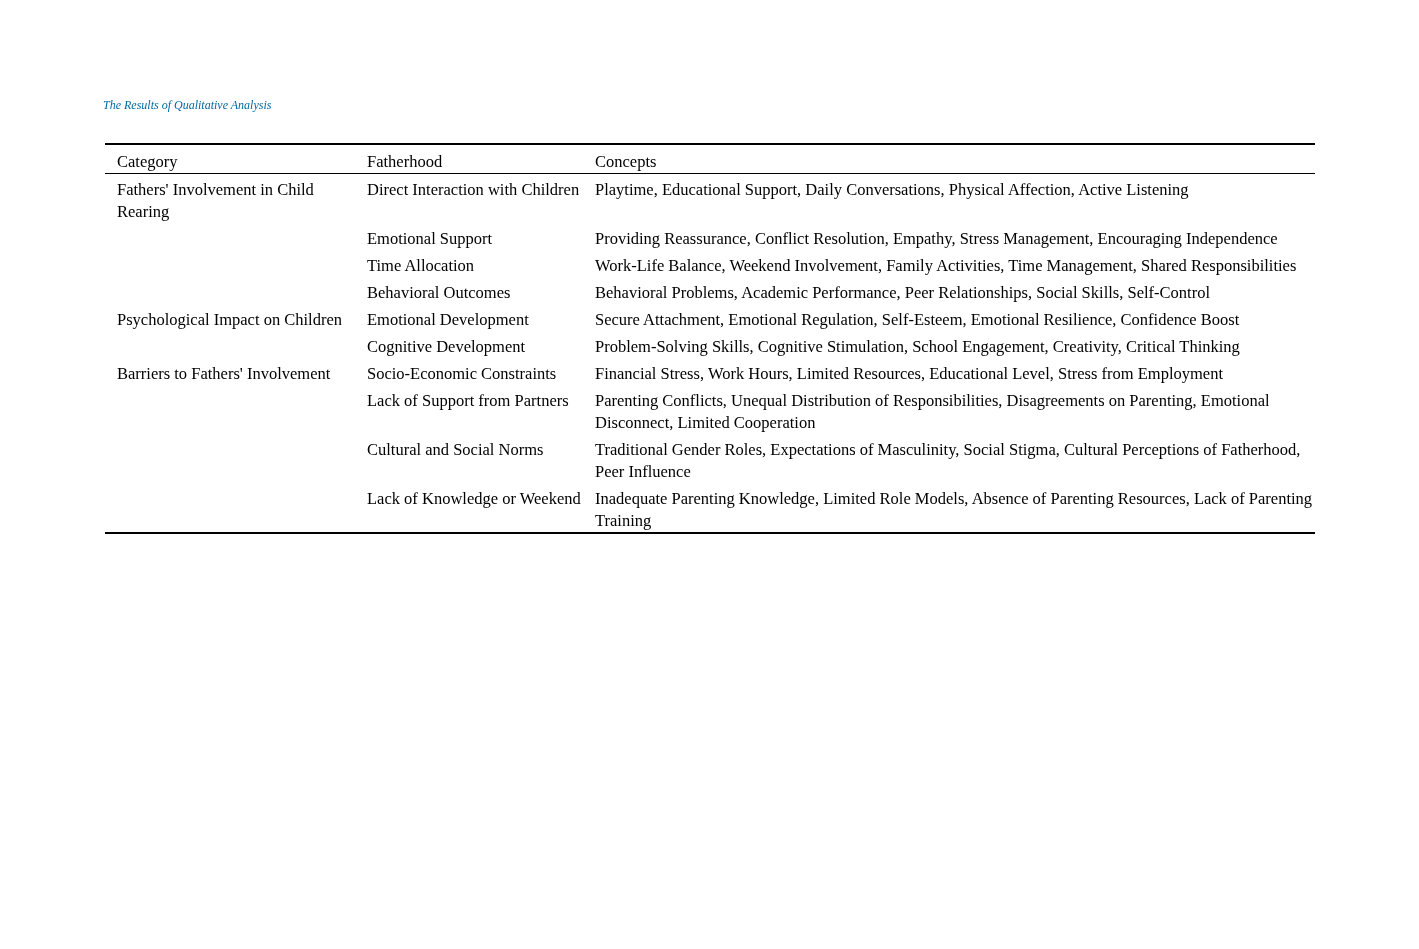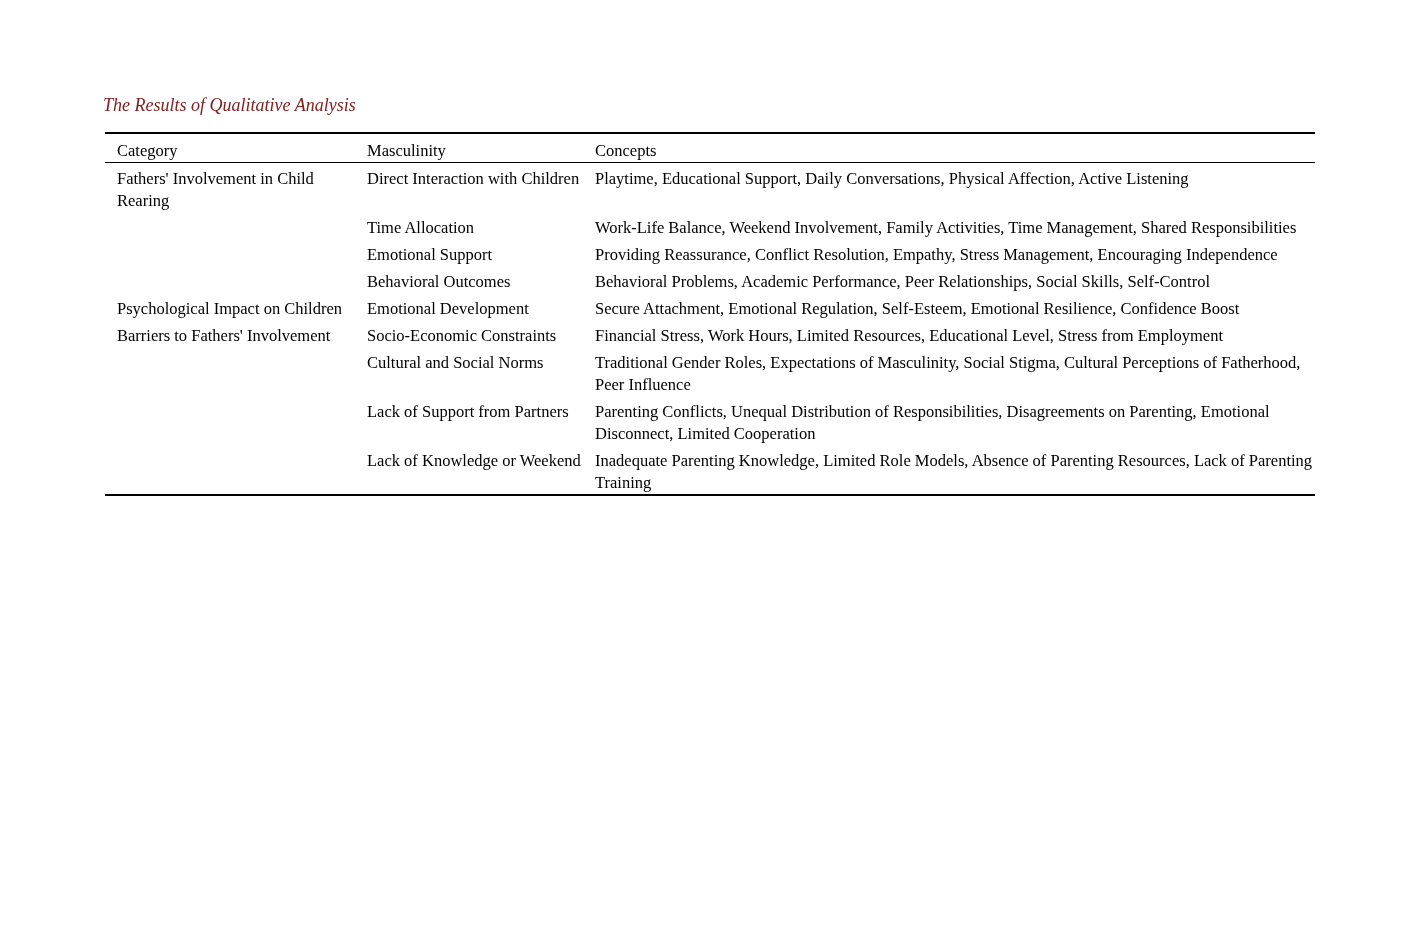--- a/index.html
+++ b/index.html
@@ -22,9 +22,9 @@
     margin: 0;
     font-style: italic;
     font-weight: normal;
-    font-size: 18px;
+    font-size: 12px;
     line-height: 24px;
-    color: #7f1d1d;
+    color: #0369a1;
   }
   table.results-table {
     position: absolute;

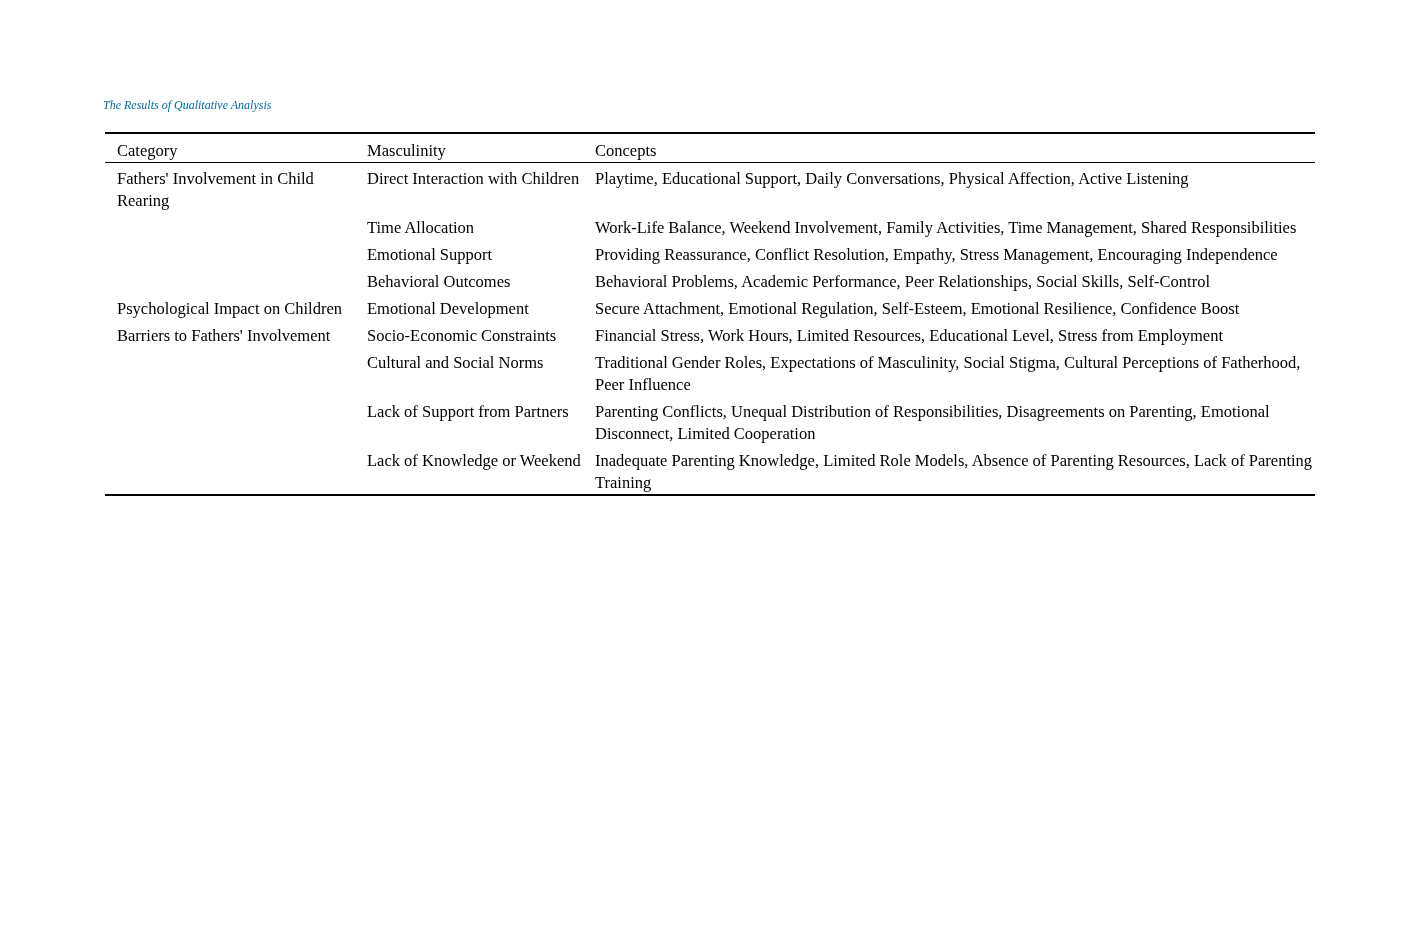--- a/index.html
+++ b/index.html
@@ -29,7 +29,7 @@
   table.results-table {
     position: absolute;
     left: 105px;
-    top: 132px;
+    top: 143px;
     width: 1210px;
     border-collapse: collapse;
     table-layout: fixed;

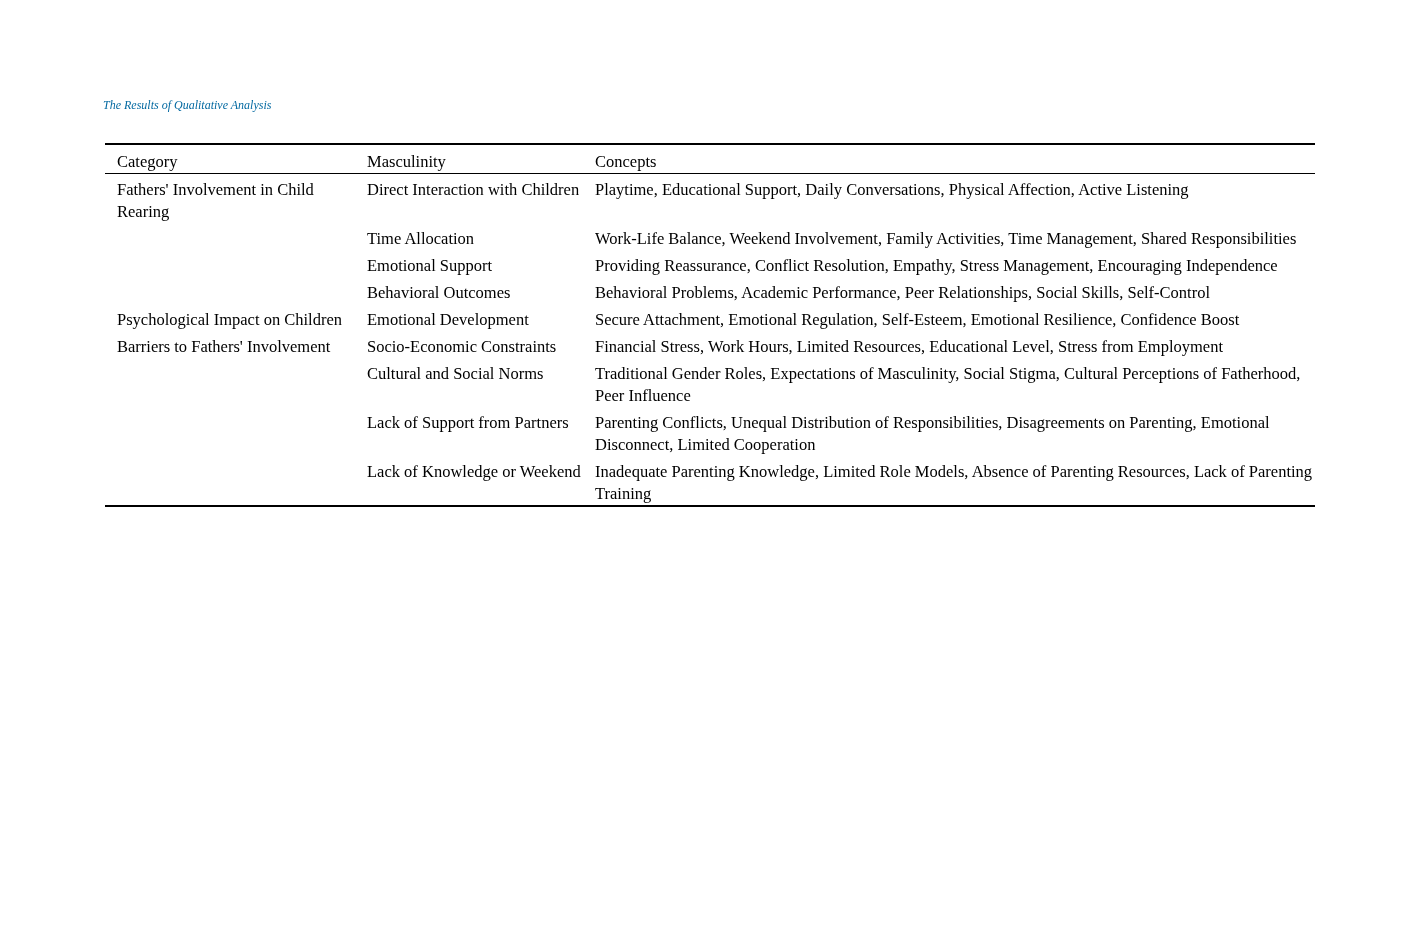--- a/index.html
+++ b/index.html
@@ -67,7 +67,7 @@
   <thead>
     <tr>
       <th>Category</th>
-      <th>Masculinity</th>
+      <th>Fatherhood</th>
       <th>Concepts</th>
     </tr>
   </thead>

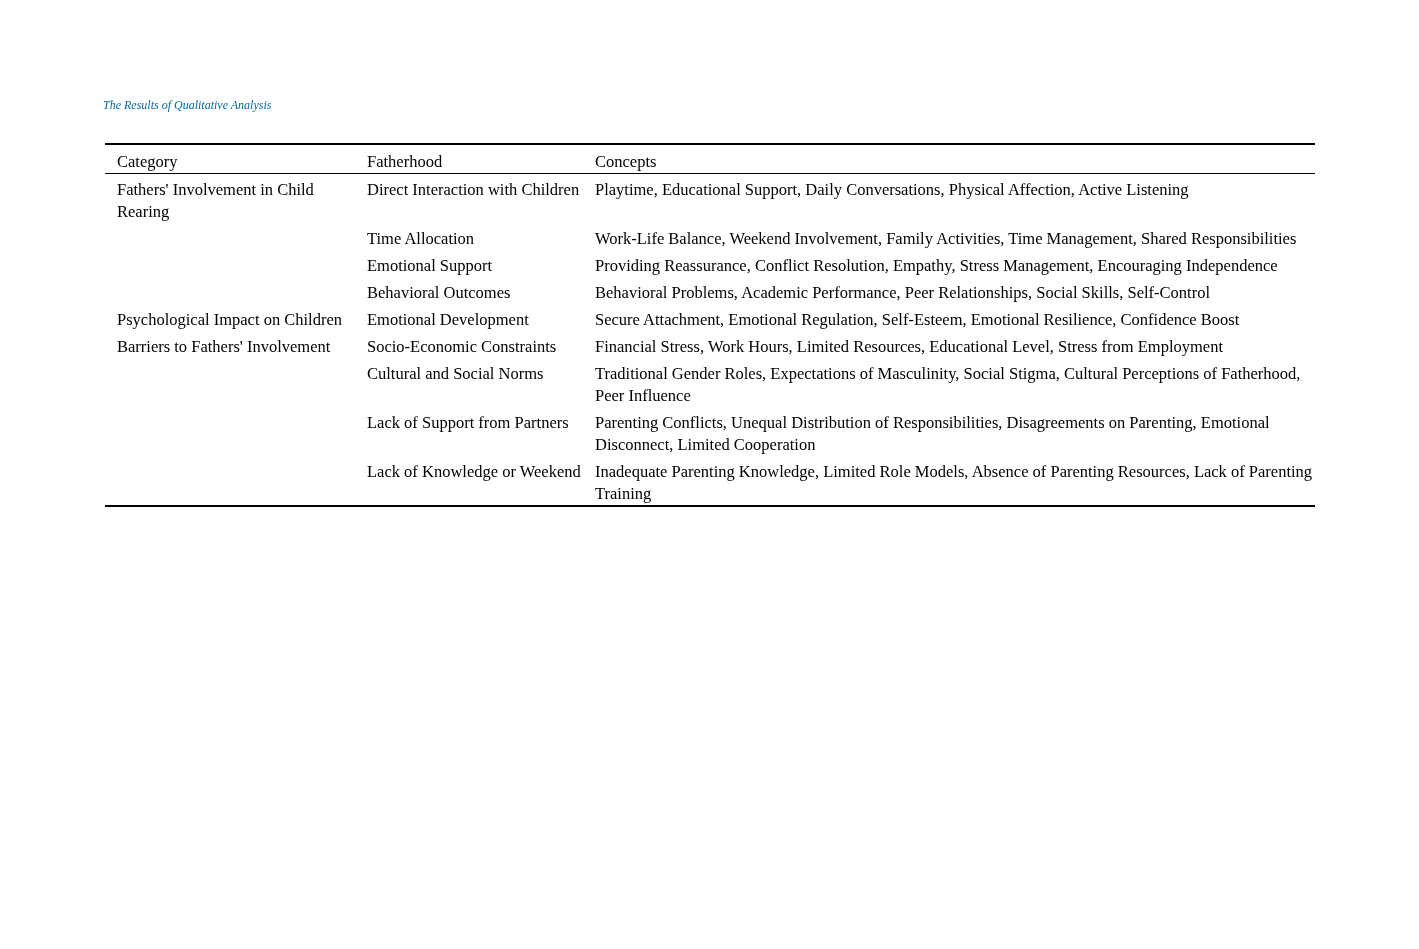--- a/index.html
+++ b/index.html
@@ -79,13 +79,13 @@
     </tr>
     <tr>
       <td></td>
-      <td>Time Allocation</td>
-      <td>Work-Life Balance, Weekend Involvement, Family Activities, Time Management, Shared Responsibilities</td>
+      <td>Emotional Support</td>
+      <td>Providing Reassurance, Conflict Resolution, Empathy, Stress Management, Encouraging Independence</td>
     </tr>
     <tr>
       <td></td>
-      <td>Emotional Support</td>
-      <td>Providing Reassurance, Conflict Resolution, Empathy, Stress Management, Encouraging Independence</td>
+      <td>Time Allocation</td>
+      <td>Work-Life Balance, Weekend Involvement, Family Activities, Time Management, Shared Responsibilities</td>
     </tr>
     <tr>
       <td></td>

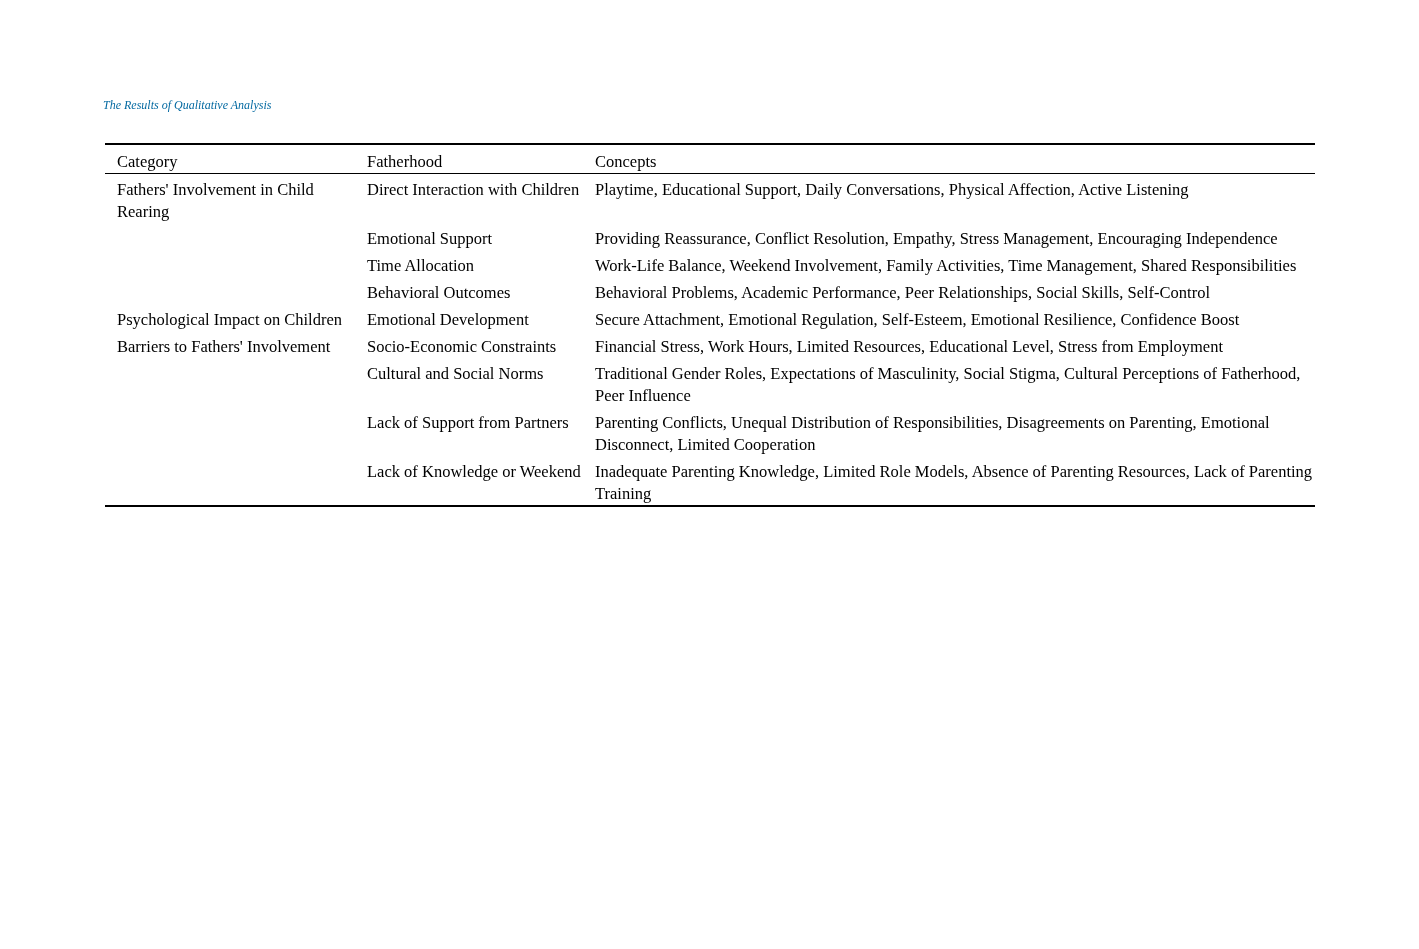--- a/index.html
+++ b/index.html
@@ -98,6 +98,11 @@
       <td>Secure Attachment, Emotional Regulation, Self-Esteem, Emotional Resilience, Confidence Boost</td>
     </tr>
     <tr>
+      <td></td>
+      <td>Cognitive Development</td>
+      <td>Problem-Solving Skills, Cognitive Stimulation, School Engagement, Creativity, Critical Thinking</td>
+    </tr>
+    <tr>
       <td>Barriers to Fathers' Involvement</td>
       <td>Socio-Economic Constraints</td>
       <td>Financial Stress, Work Hours, Limited Resources, Educational Level, Stress from Employment</td>

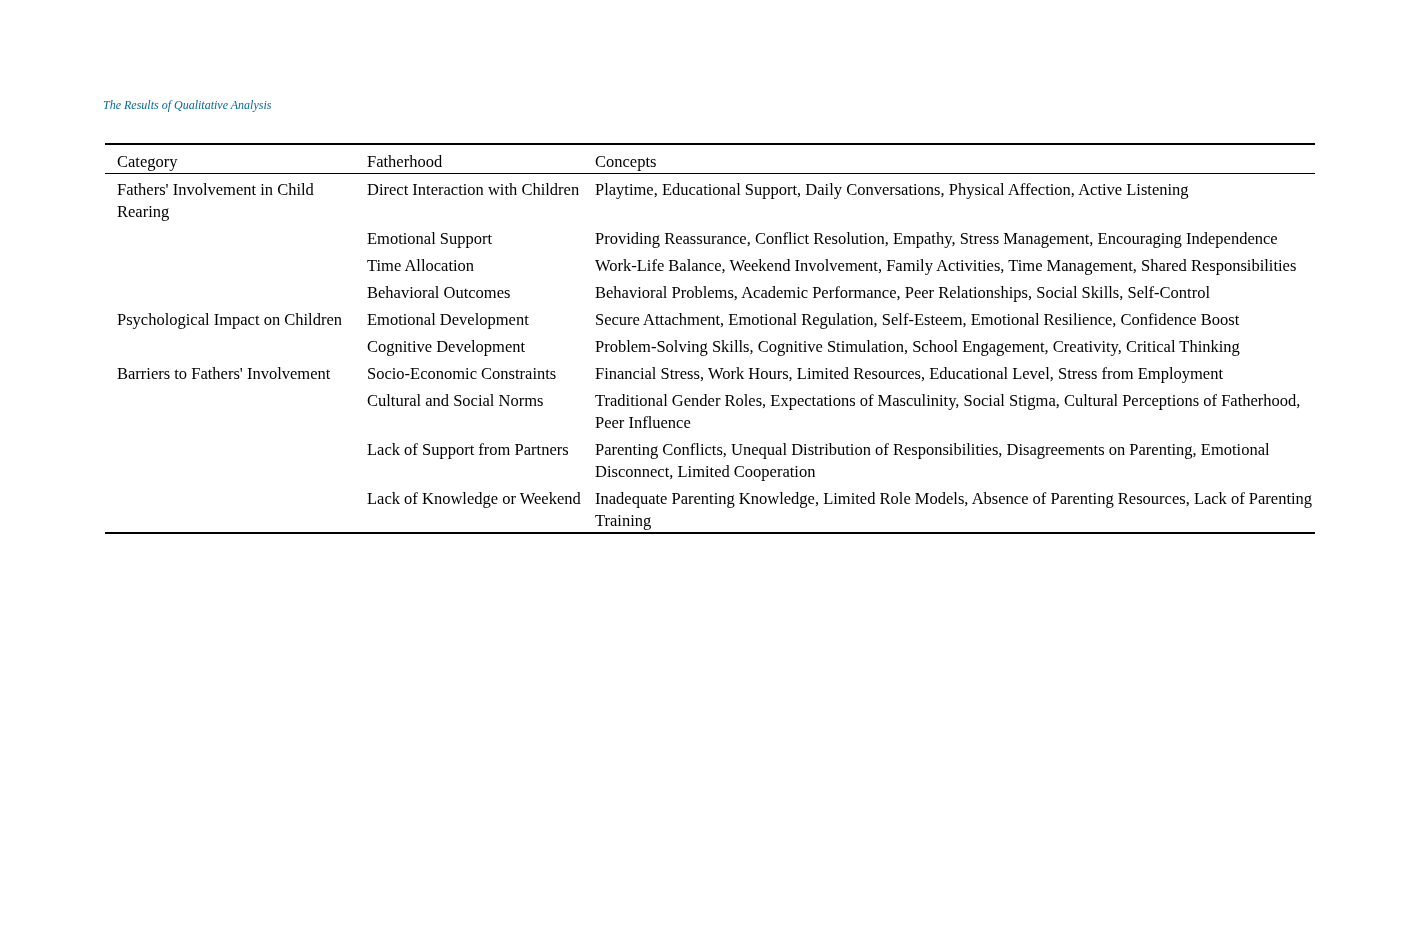--- a/index.html
+++ b/index.html
@@ -109,13 +109,13 @@
     </tr>
     <tr>
       <td></td>
-      <td>Cultural and Social Norms</td>
-      <td>Traditional Gender Roles, Expectations of Masculinity, Social Stigma, Cultural Perceptions of Fatherhood, Peer Influence</td>
+      <td>Lack of Support from Partners</td>
+      <td>Parenting Conflicts, Unequal Distribution of Responsibilities, Disagreements on Parenting, Emotional Disconnect, Limited Cooperation</td>
     </tr>
     <tr>
       <td></td>
-      <td>Lack of Support from Partners</td>
-      <td>Parenting Conflicts, Unequal Distribution of Responsibilities, Disagreements on Parenting, Emotional Disconnect, Limited Cooperation</td>
+      <td>Cultural and Social Norms</td>
+      <td>Traditional Gender Roles, Expectations of Masculinity, Social Stigma, Cultural Perceptions of Fatherhood, Peer Influence</td>
     </tr>
     <tr>
       <td></td>

